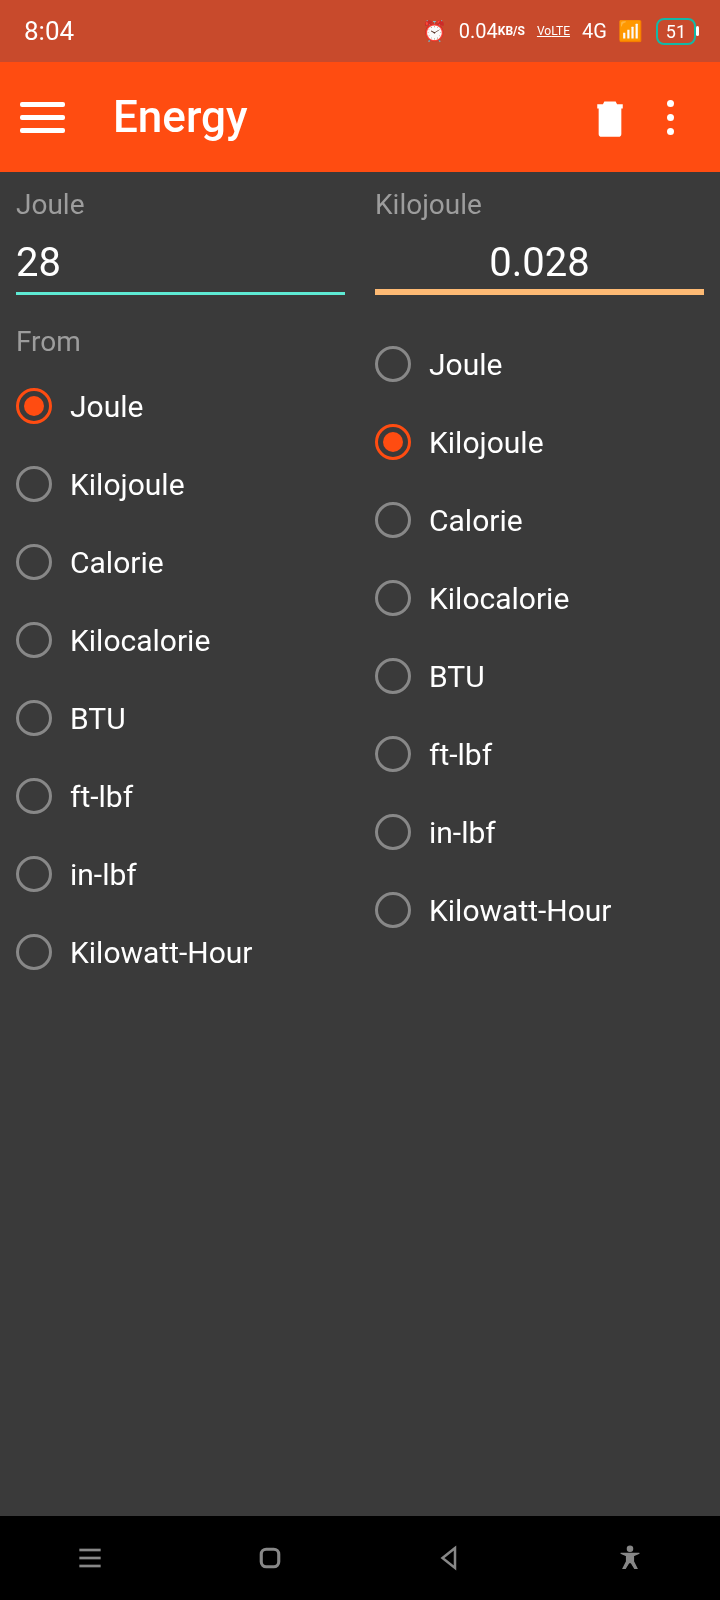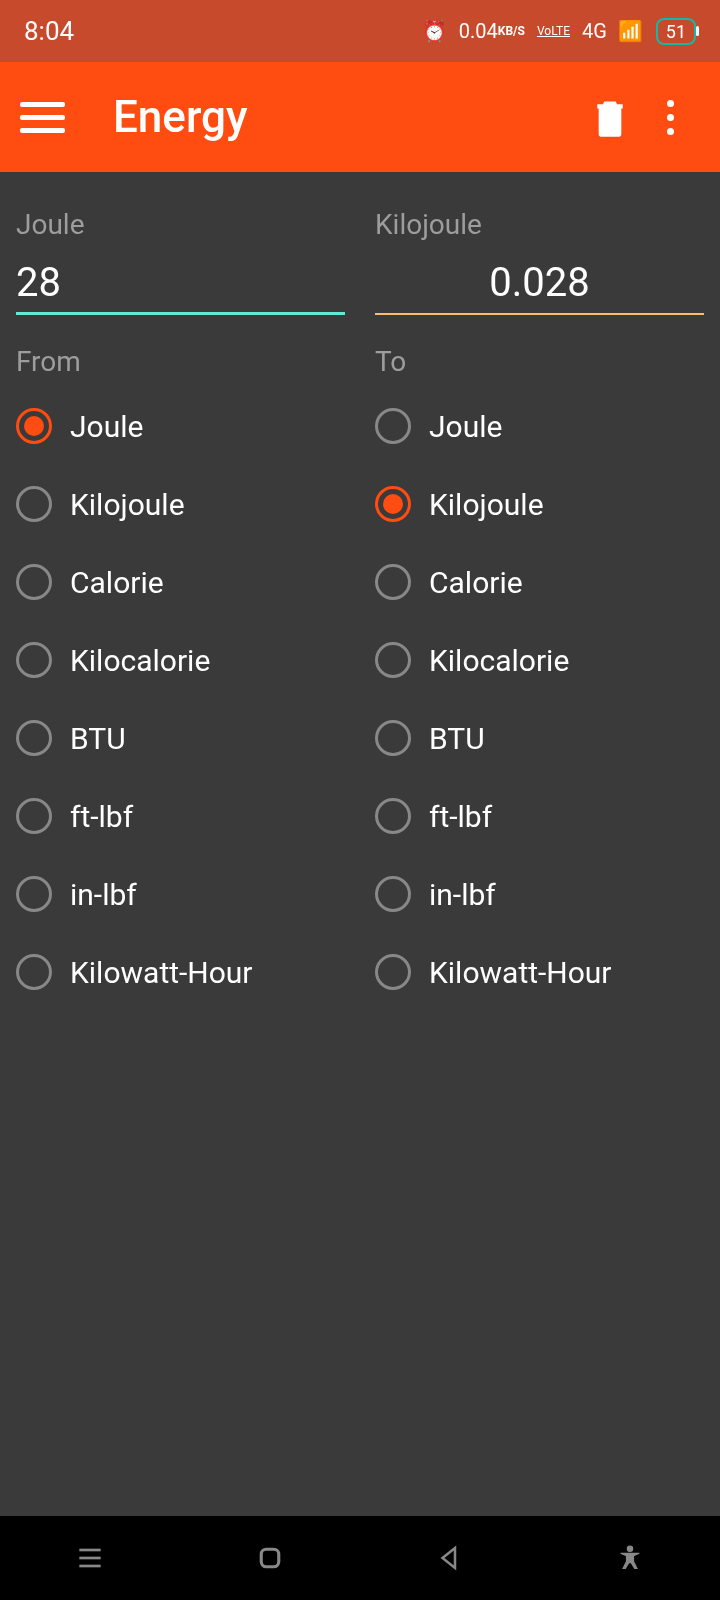--- a/index.html
+++ b/index.html
@@ -18,7 +18,7 @@
   .trash, .more{ width:60px; display:flex; align-items:center; justify-content:center; cursor:pointer;}
   .more{ flex-direction:column; gap:7px;}
   .more span{width:7px; height:7px; background:#fff; border-radius:50%;}
-  .content{ flex:1; background:#3a3a3a; padding:36px 16px 0 16px; display:flex; gap:30px;}
+  .content{ flex:1; background:#3a3a3a; padding:16px 16px 0 16px; display:flex; gap:30px;}
   .col{ flex:1; display:flex; flex-direction:column;}
   .unit-label{ color:#9d9d9d; font-size:28px; margin-bottom:18px;}
   .value-row{ font-size:40px; color:#fff; border-bottom:2px solid #fdba74; padding-bottom:6px; margin-bottom:30px; height:56px;}

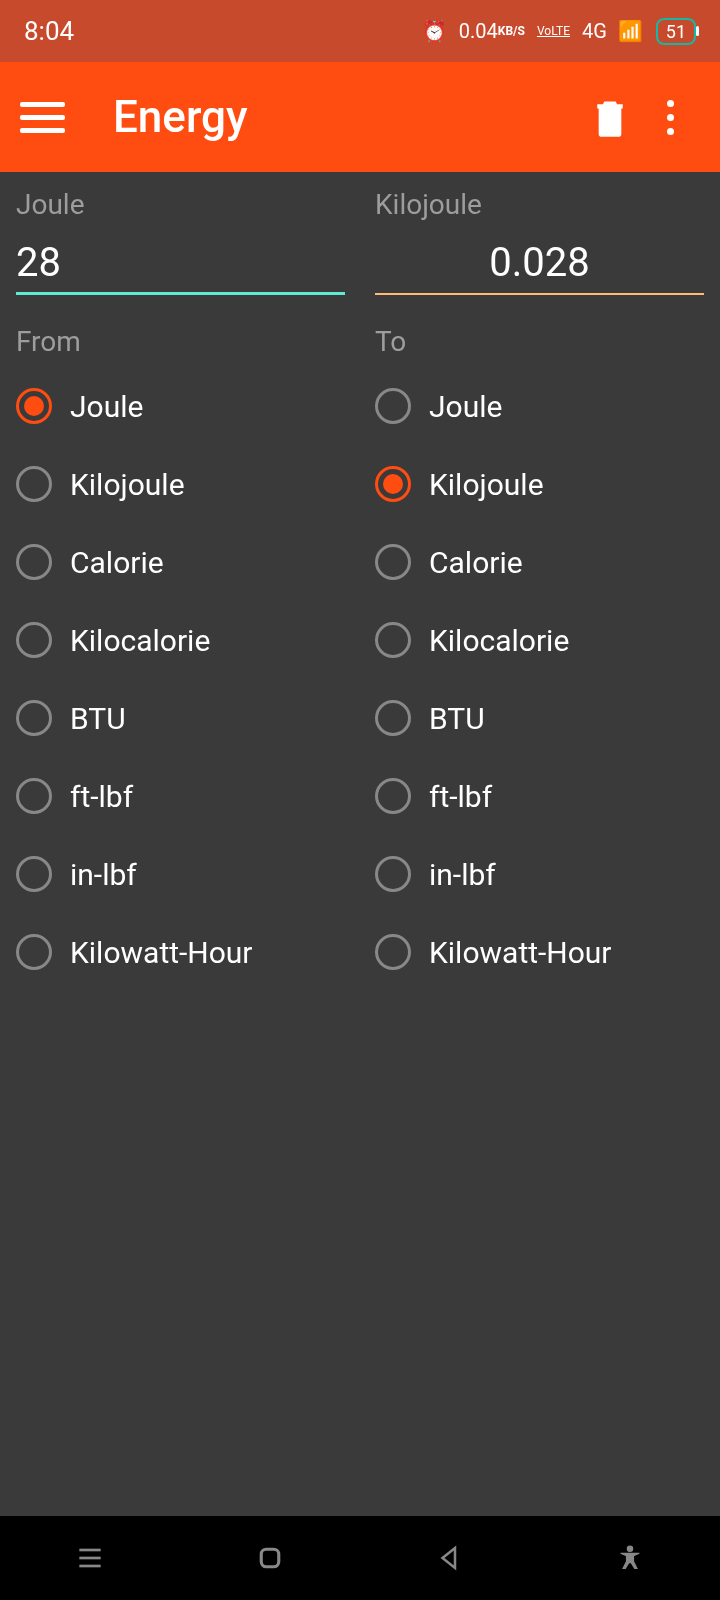--- a/index.html
+++ b/index.html
@@ -21,7 +21,7 @@
   .content{ flex:1; background:#3a3a3a; padding:16px 16px 0 16px; display:flex; gap:30px;}
   .col{ flex:1; display:flex; flex-direction:column;}
   .unit-label{ color:#9d9d9d; font-size:28px; margin-bottom:18px;}
-  .value-row{ font-size:40px; color:#fff; border-bottom:2px solid #fdba74; padding-bottom:6px; margin-bottom:30px; height:56px;}
+  .value-row{ font-size:40px; color:#fff; border-bottom:6px solid #fdba74; padding-bottom:6px; margin-bottom:30px; height:56px;}
   .value-row.active{ border-bottom:3px solid #5eead4; }
   .value-row.right{ text-align:center;}
   .section-label{ color:#9d9d9d; font-size:28px; margin-bottom:9px;}

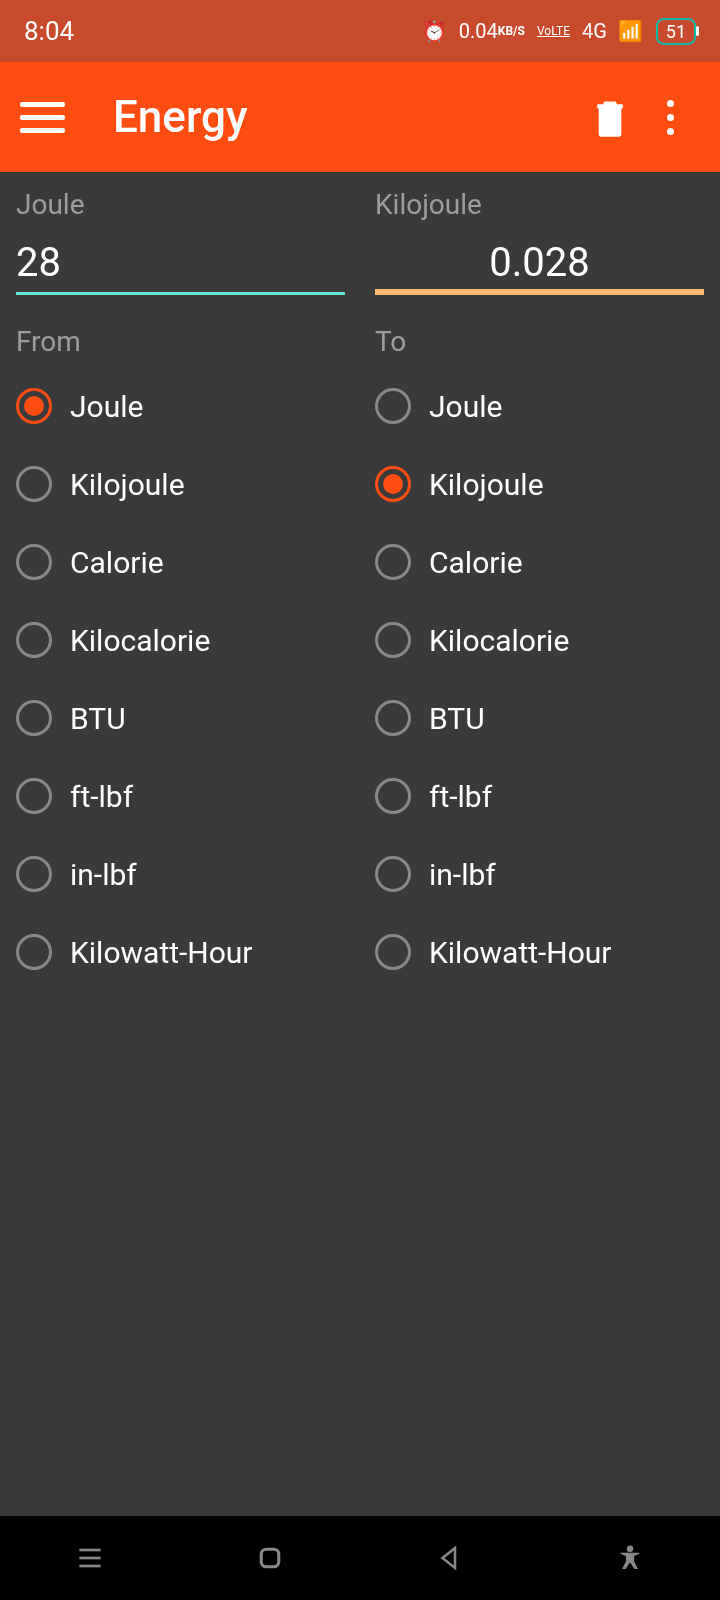--- a/index.html
+++ b/index.html
@@ -135,7 +135,6 @@
     <div class="col">
       <div class="unit-label">Kilojoule</div>
       <div class="value-row right">0.028</div>
-      <div class="section-label">To</div>
       <div id="to-list">
           <div class="radio-item">
             <div class="radio-outer">

